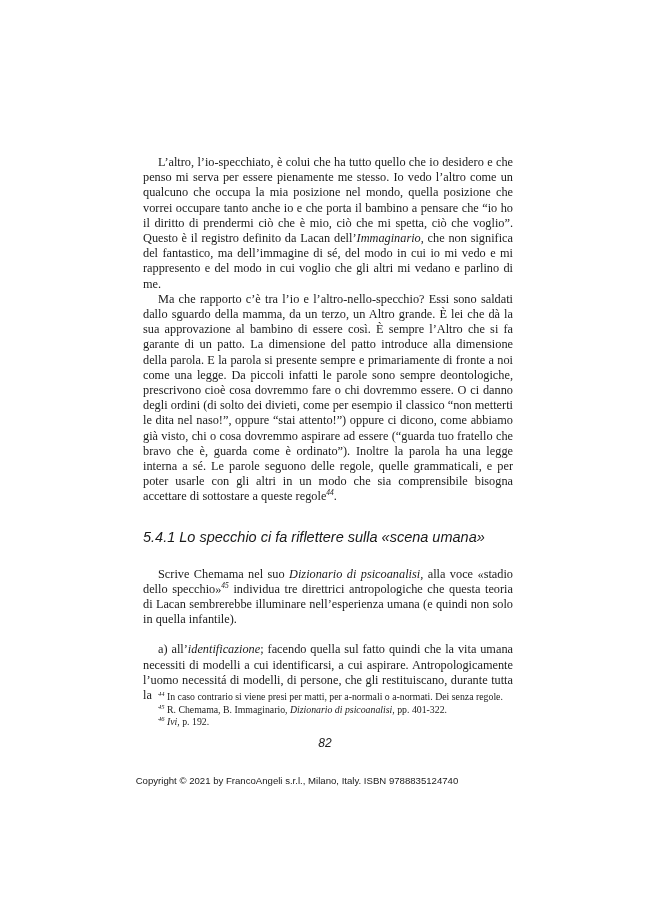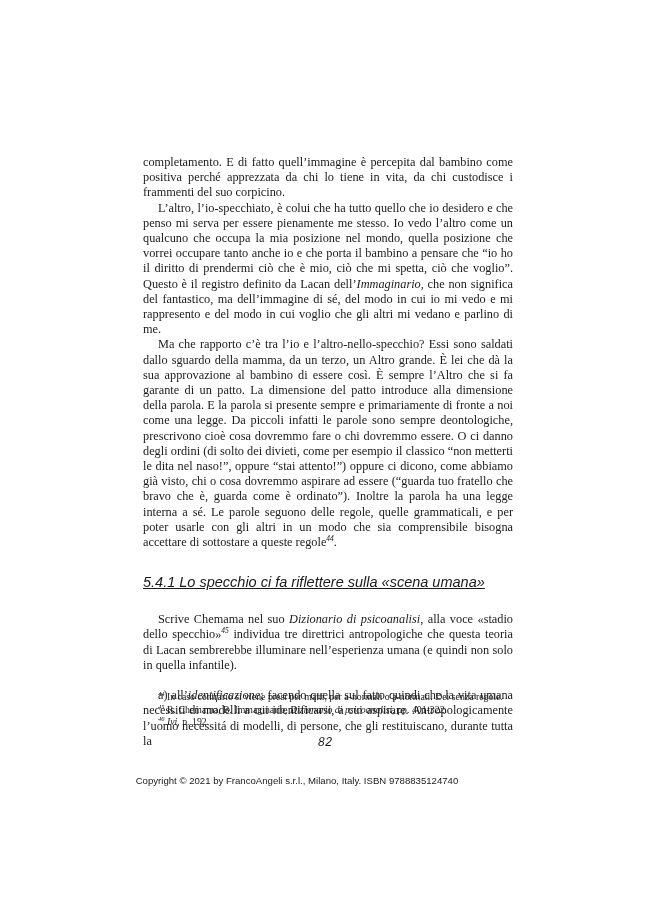--- a/index.html
+++ b/index.html
@@ -29,7 +29,6 @@
 <body>
 
 <div class="page">
-  <p class="para noindent"><span>completamento. E di fatto quell’immagine è percepita dal bambino come po­sitiva perché apprezzata da chi lo tiene in vita, da chi custodisce i frammenti del suo corpicino.</span></p>
   <p class="para"><span>L’altro, l’io-specchiato, è colui che ha tutto quello che io desidero e che penso mi serva per essere pienamente me stesso. Io vedo l’altro come un qualcuno che occupa la mia posizione nel mondo, quella posizione che vorrei occupare tanto anche io e che porta il bambino a pensare che “io ho il diritto di prendermi ciò che è mio, ciò che mi spetta, ciò che voglio”. Questo è il registro definito da Lacan dell’</span><i>Immaginario</i><span>, che non significa del fantastico, ma dell’immagine di sé, del modo in cui io mi vedo e mi rappresento e del modo in cui voglio che gli altri mi vedano e parlino di me.</span></p>
   <p class="para"><span>Ma che rapporto c’è tra l’io e l’altro-nello-specchio? Essi sono saldati dallo sguardo della mamma, da un terzo, un Altro grande. È lei che dà la sua approvazione al bambino di essere così. È sempre l’Altro che si fa garante di un patto. La dimensione del patto introduce alla dimensione della parola. E la parola si presente sempre e primariamente di fronte a noi come una legge. Da piccoli infatti le parole sono sempre deontologiche, prescrivono cioè cosa dovremmo fare o chi dovremmo essere. O ci danno degli ordini (di solto dei divieti, come per esempio il classico “non metterti le dita nel naso!”, oppure “stai attento!”) oppure ci dicono, come abbiamo già visto, chi o cosa do­vremmo aspirare ad essere (“guarda tuo fratello che bravo che è, guarda come è ordinato”). Inoltre la parola ha una legge interna a sé. Le parole se­guono delle regole, quelle grammaticali, e per poter usarle con gli altri in un modo che sia comprensibile bisogna accettare di sottostare a queste regole</span><sup>44</sup><span>.</span></p>
 

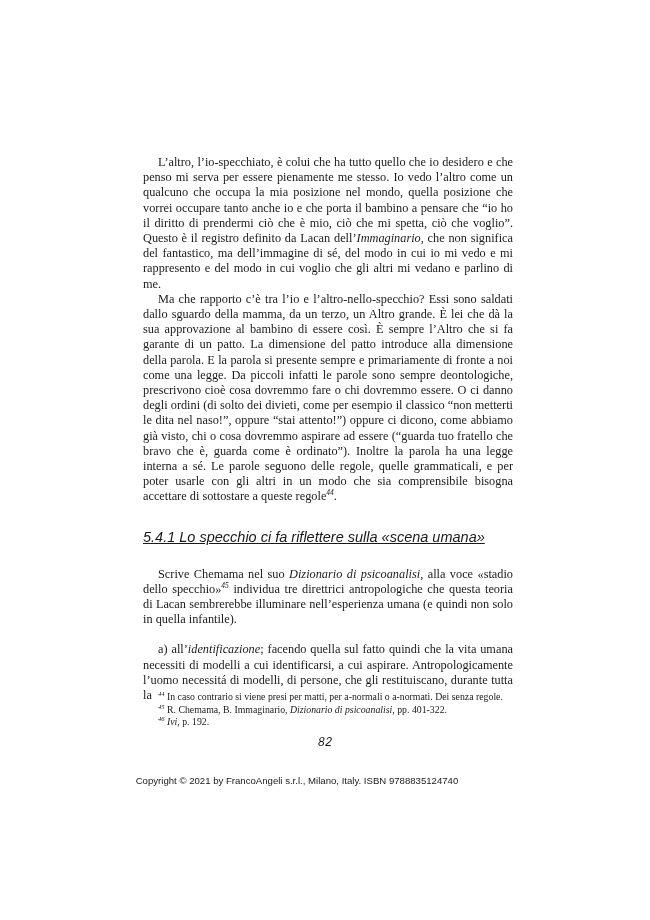--- a/index.html
+++ b/index.html
@@ -13,7 +13,7 @@
     sup { font-size: 7.5px; line-height: 0; vertical-align: 5px; font-style: italic; }
     .heading {
       font-family: "Liberation Sans", sans-serif; font-style: italic; font-size: 14.5px;
-      margin: 23px 0 21px 0; color: #1a1a1a; line-height: 18px; text-decoration: underline;
+      margin: 23px 0 21px 0; color: #1a1a1a; line-height: 18px;
     }
     .spacer { height: 15px; }
     .footnotes { position: absolute; left: 143px; top: 691px; width: 370px;

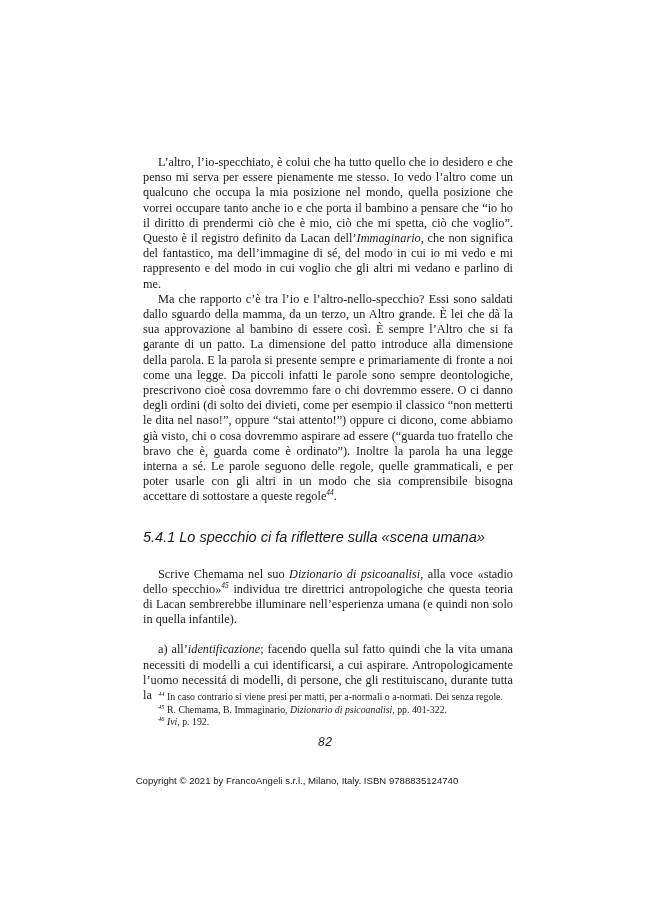--- a/index.html
+++ b/index.html
@@ -21,7 +21,7 @@
     .fn { margin: 0; padding-left: 15px; }
     .fn sup { font-size: 6.5px; vertical-align: 4px; }
     .pagenum { position: absolute; left: 0; width: 650px; top: 736px; text-align: center;
-      font-family: Liberation Mono, monospace; font-style: italic; font-size: 12px; color: #1a1a1a; }
+      font-family: Liberation Sans, sans-serif; font-style: italic; font-size: 12px; color: #1a1a1a; }
     .copyright { position: absolute; left: 0; width: 594px; top: 775px; text-align: center;
       font-family: "Liberation Sans", sans-serif; font-size: 9.6px; color: #1a1a1a; }
   </style>

